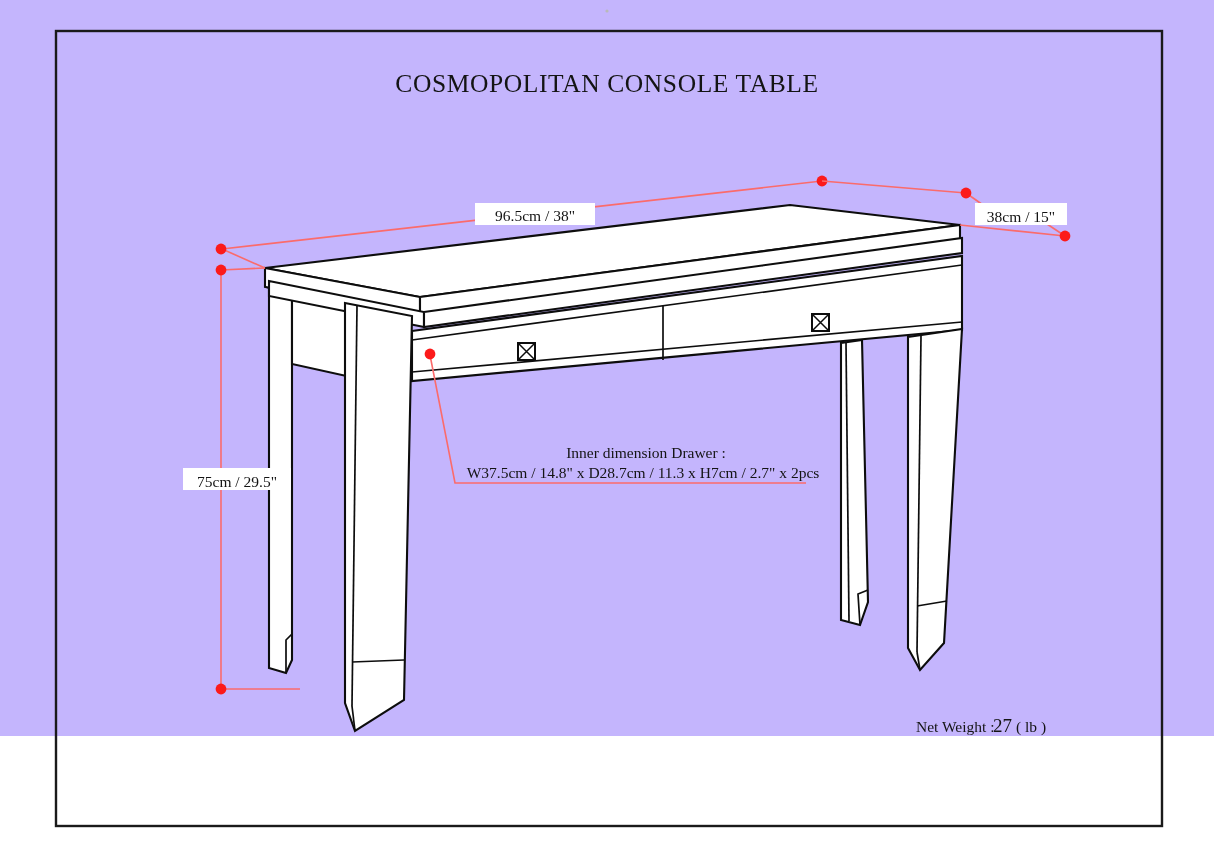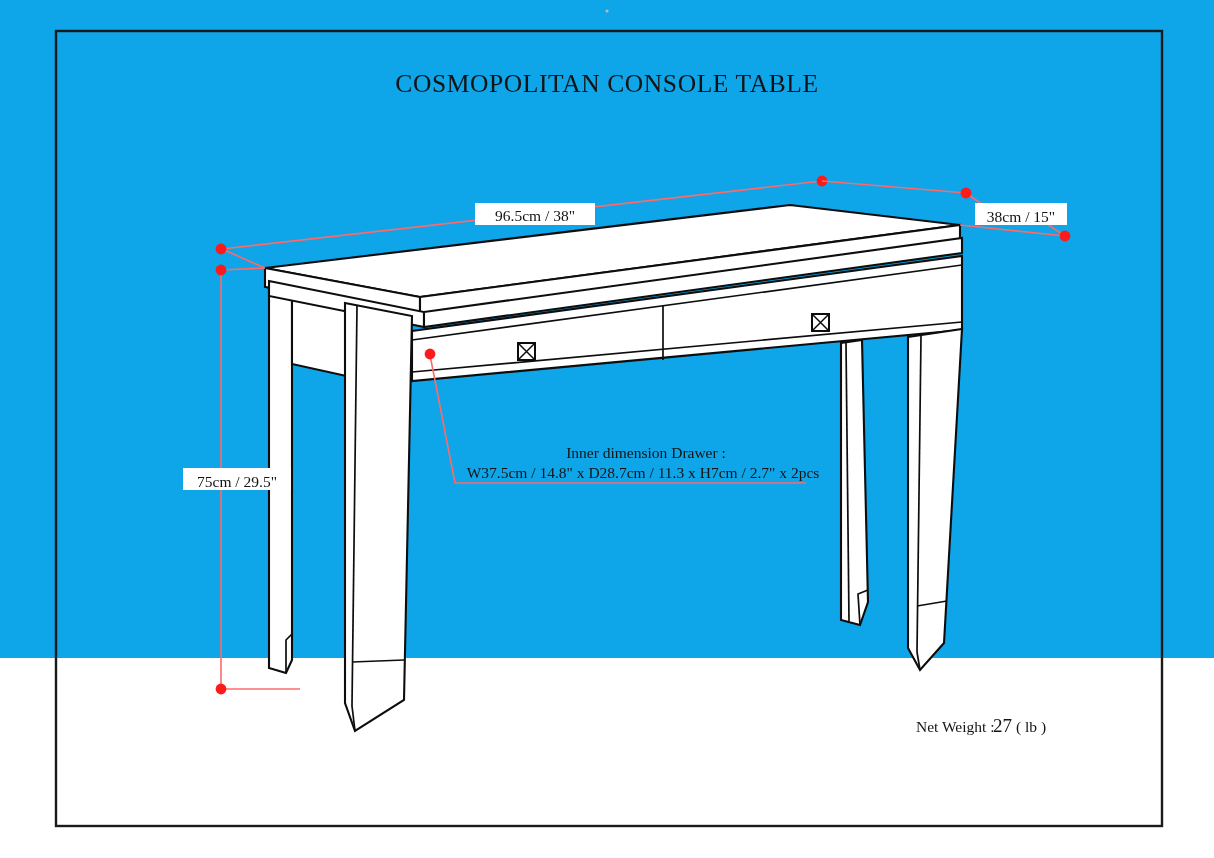--- a/index.html
+++ b/index.html
@@ -20,8 +20,8 @@
     top: 0;
     left: 0;
     width: 1214px;
-    height: 658px;
-    background: #0ea5e9;
+    height: 736px;
+    background: #c4b5fd;
   }
   svg.drawing {
     display: block;

